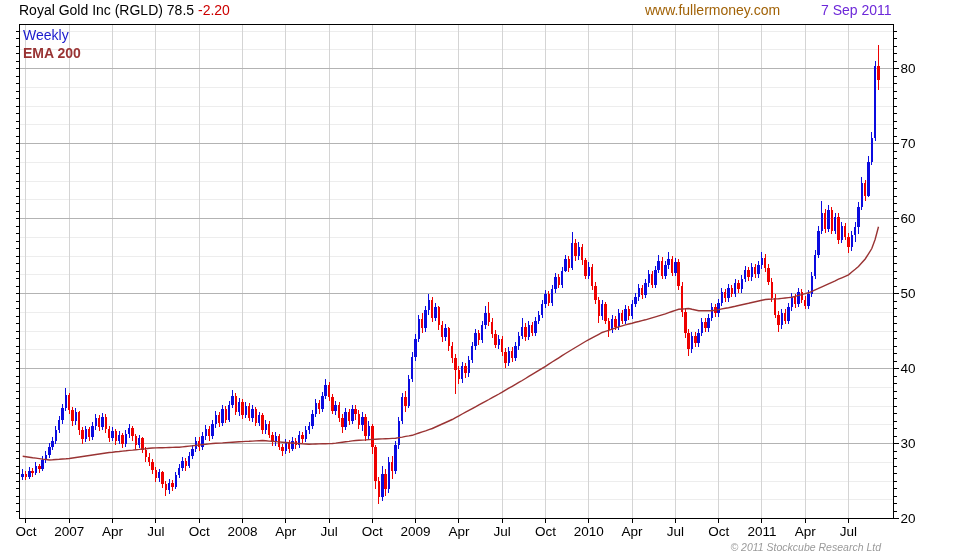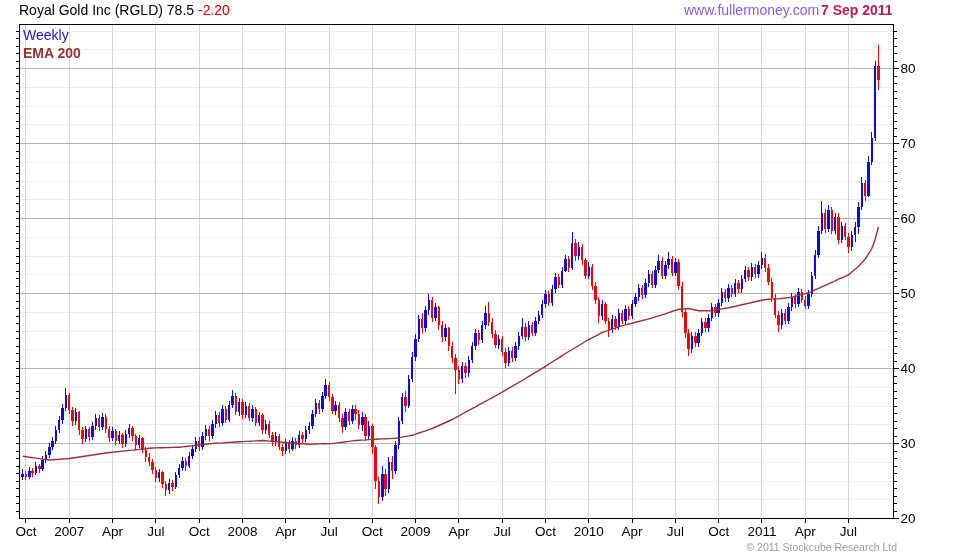--- a/index.html
+++ b/index.html
@@ -9,7 +9,7 @@
   }
   .abs{position:absolute;white-space:nowrap;}
   #chart-title{left:19px;top:2px;font-size:14px;color:#000;}
-  #site-label{left:684px;top:2px;font-size:14px;color:#8b5cf6;}
+  #site-label{left:645px;top:2px;font-size:14px;color:#a16207;}
   #date-label{left:821px;top:2px;font-size:14px;color:#be185d;font-weight:bold;}
   #legend-weekly{left:23px;top:27px;font-size:14px;text-align:center;}
   #legend-ema{left:23px;top:45px;font-size:14px;}

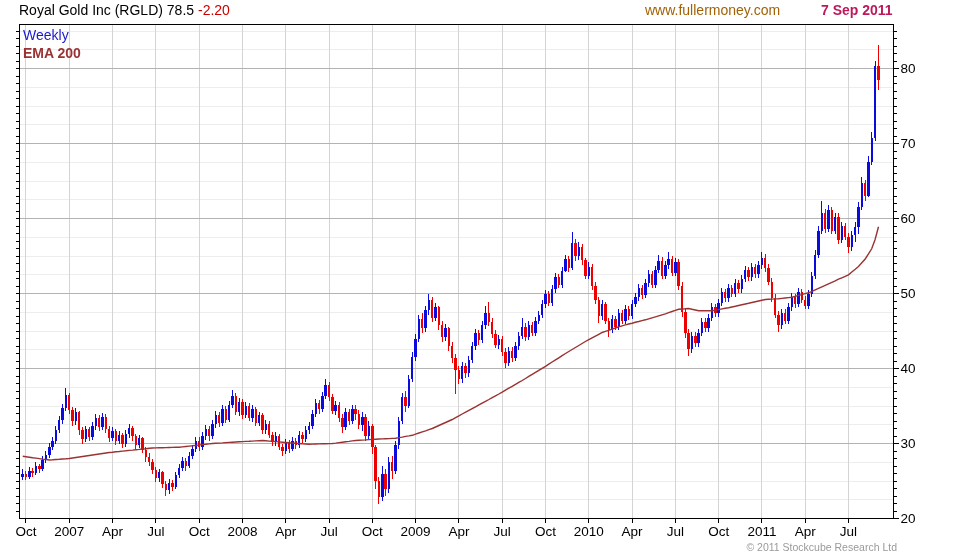--- a/index.html
+++ b/index.html
@@ -10,7 +10,7 @@
   .abs{position:absolute;white-space:nowrap;}
   #chart-title{left:19px;top:2px;font-size:14px;color:#000;}
   #site-label{left:645px;top:2px;font-size:14px;color:#a16207;}
-  #date-label{left:821px;top:2px;font-size:14px;color:#be185d;font-weight:bold;}
+  #date-label{left:821px;top:2px;font-size:14px;color:#6d28d9;}
   #legend-weekly{left:23px;top:27px;font-size:14px;text-align:center;}
   #legend-ema{left:23px;top:45px;font-size:14px;}
   #copyright{right:83px;top:541px;font-size:10.5px;}

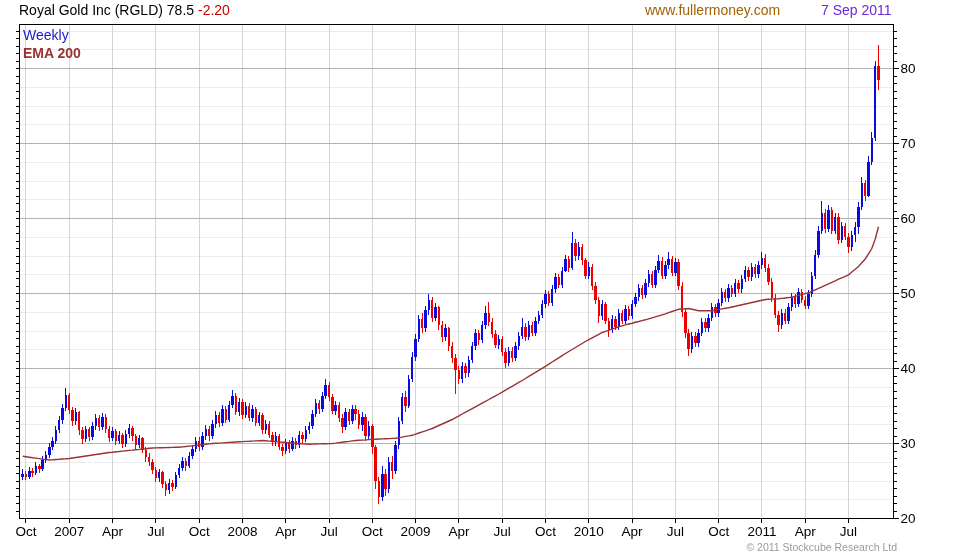--- a/index.html
+++ b/index.html
@@ -13,7 +13,7 @@
   #date-label{left:821px;top:2px;font-size:14px;color:#6d28d9;}
   #legend-weekly{left:23px;top:27px;font-size:14px;text-align:center;}
   #legend-ema{left:23px;top:45px;font-size:14px;}
-  #copyright{right:83px;top:541px;font-size:10.5px;}
+  #copyright{right:99px;top:541px;font-size:10.5px;font-style:italic;}
   #chart-wrap{position:absolute;left:0;top:0;width:980px;height:560px;}
 </style>
 </head>

